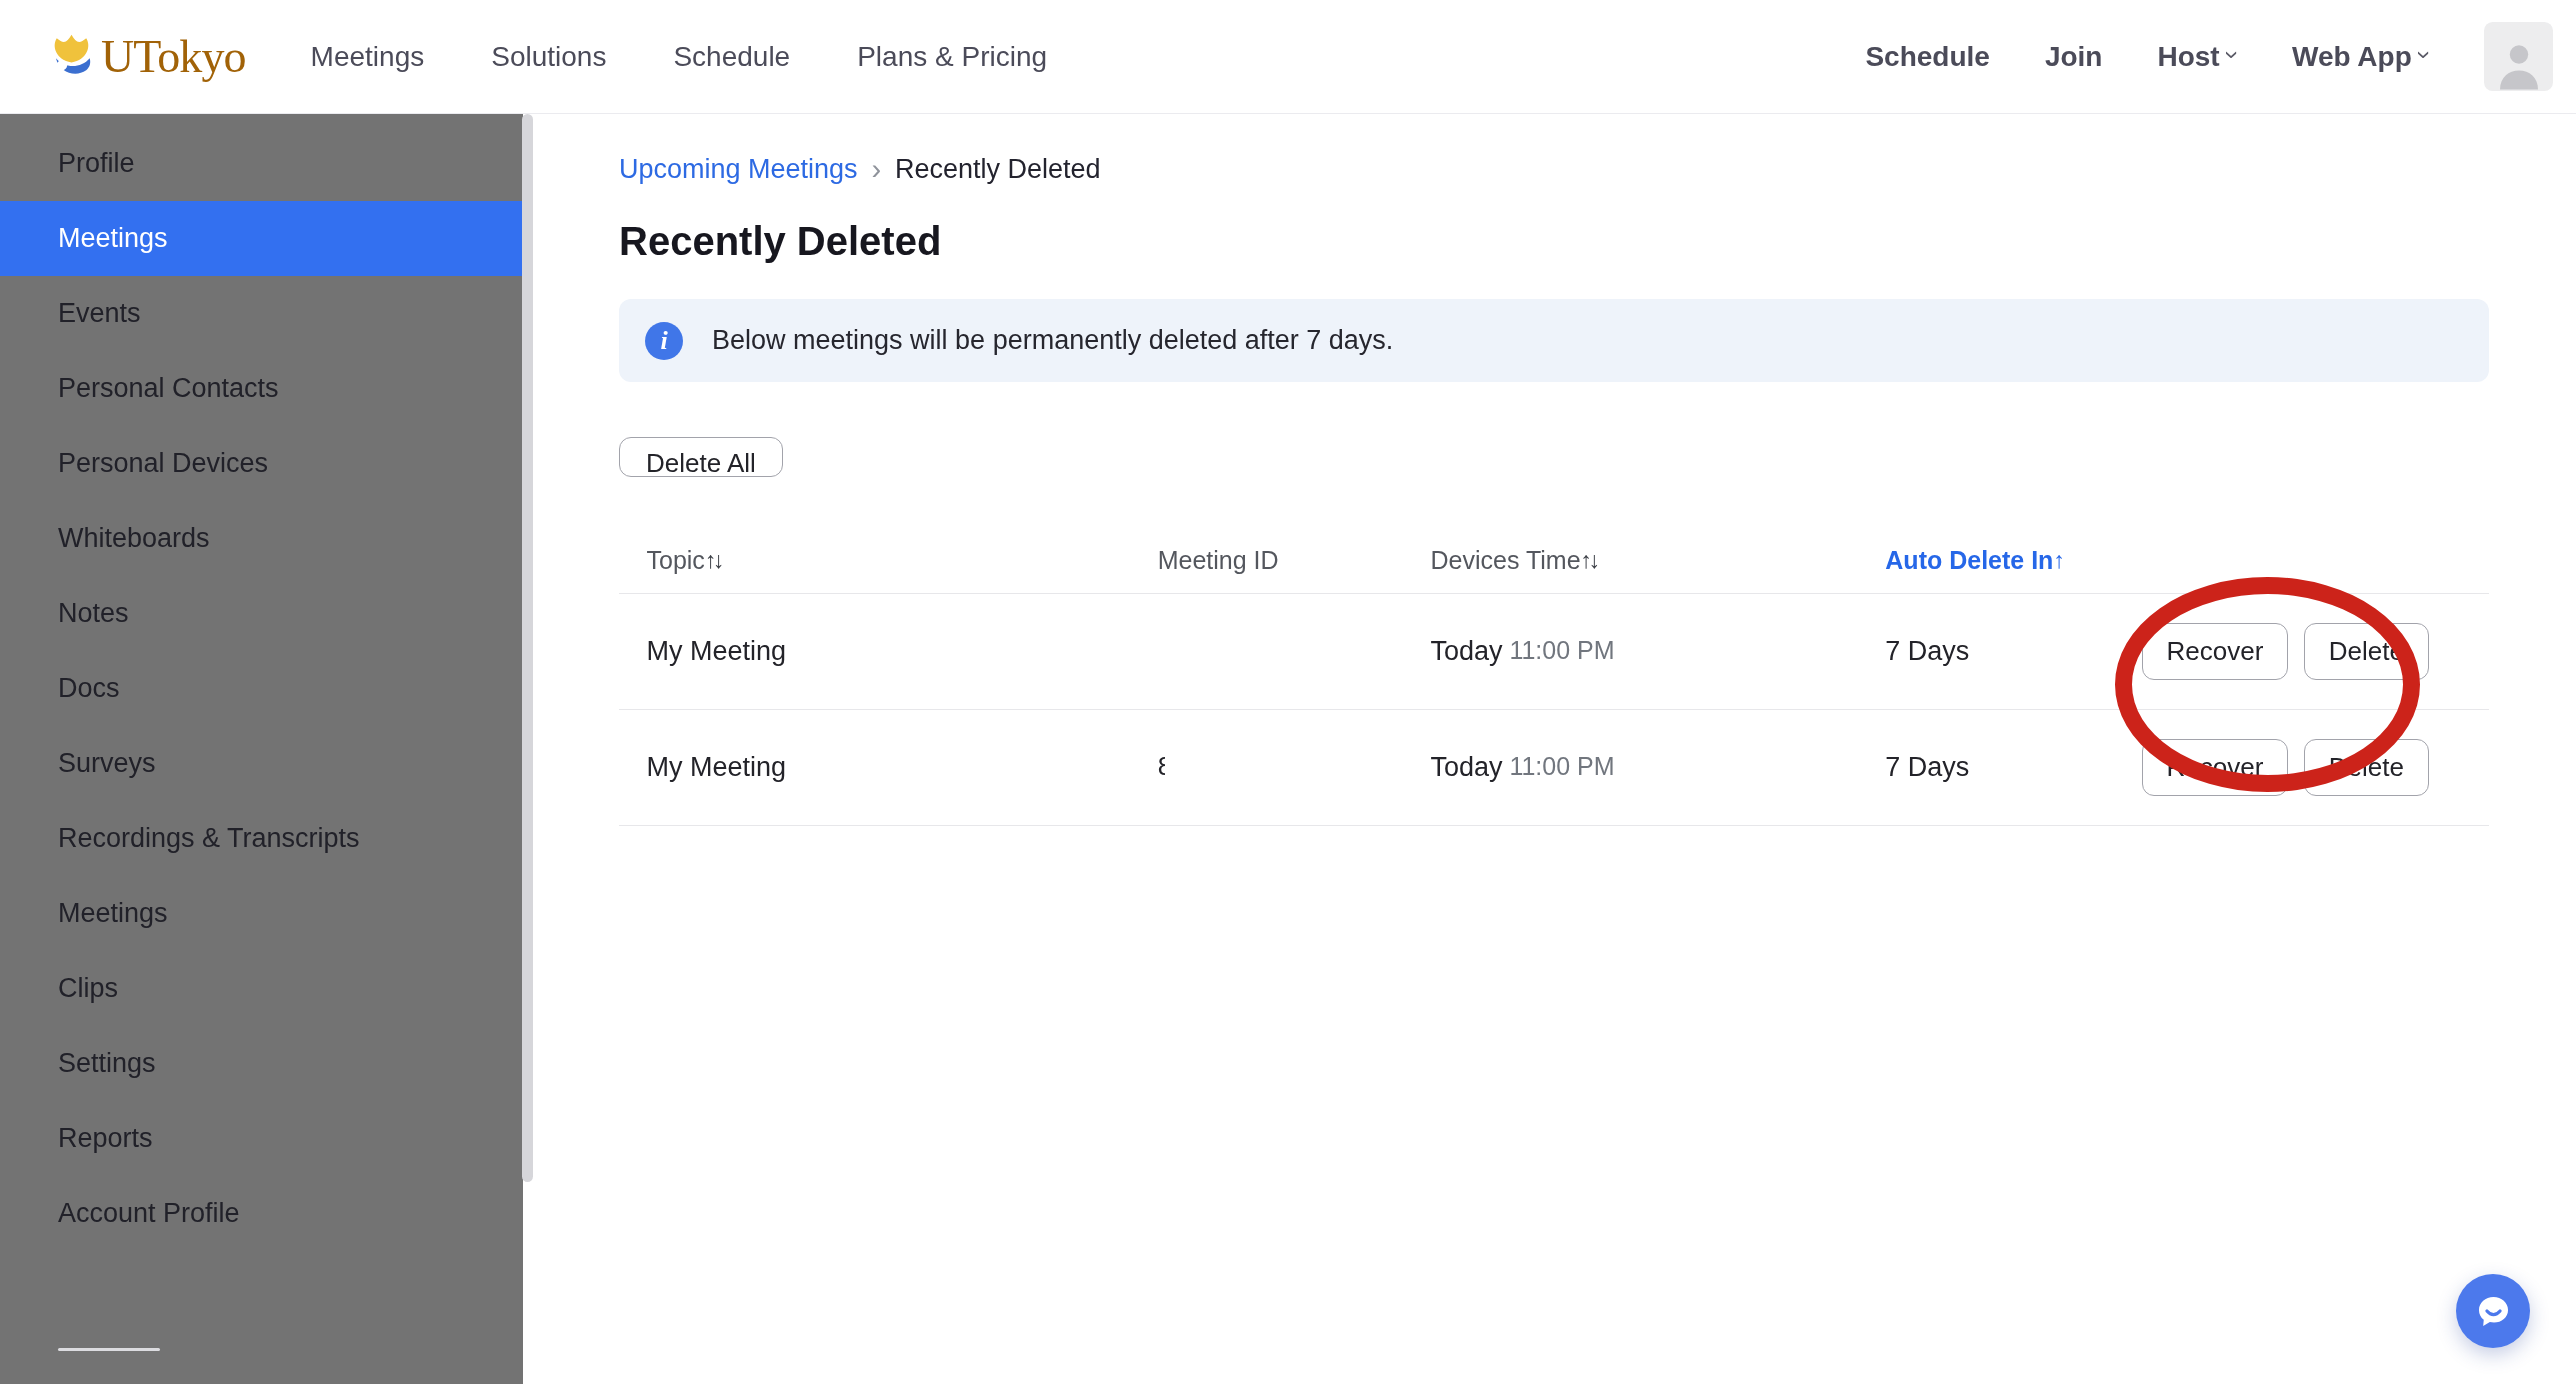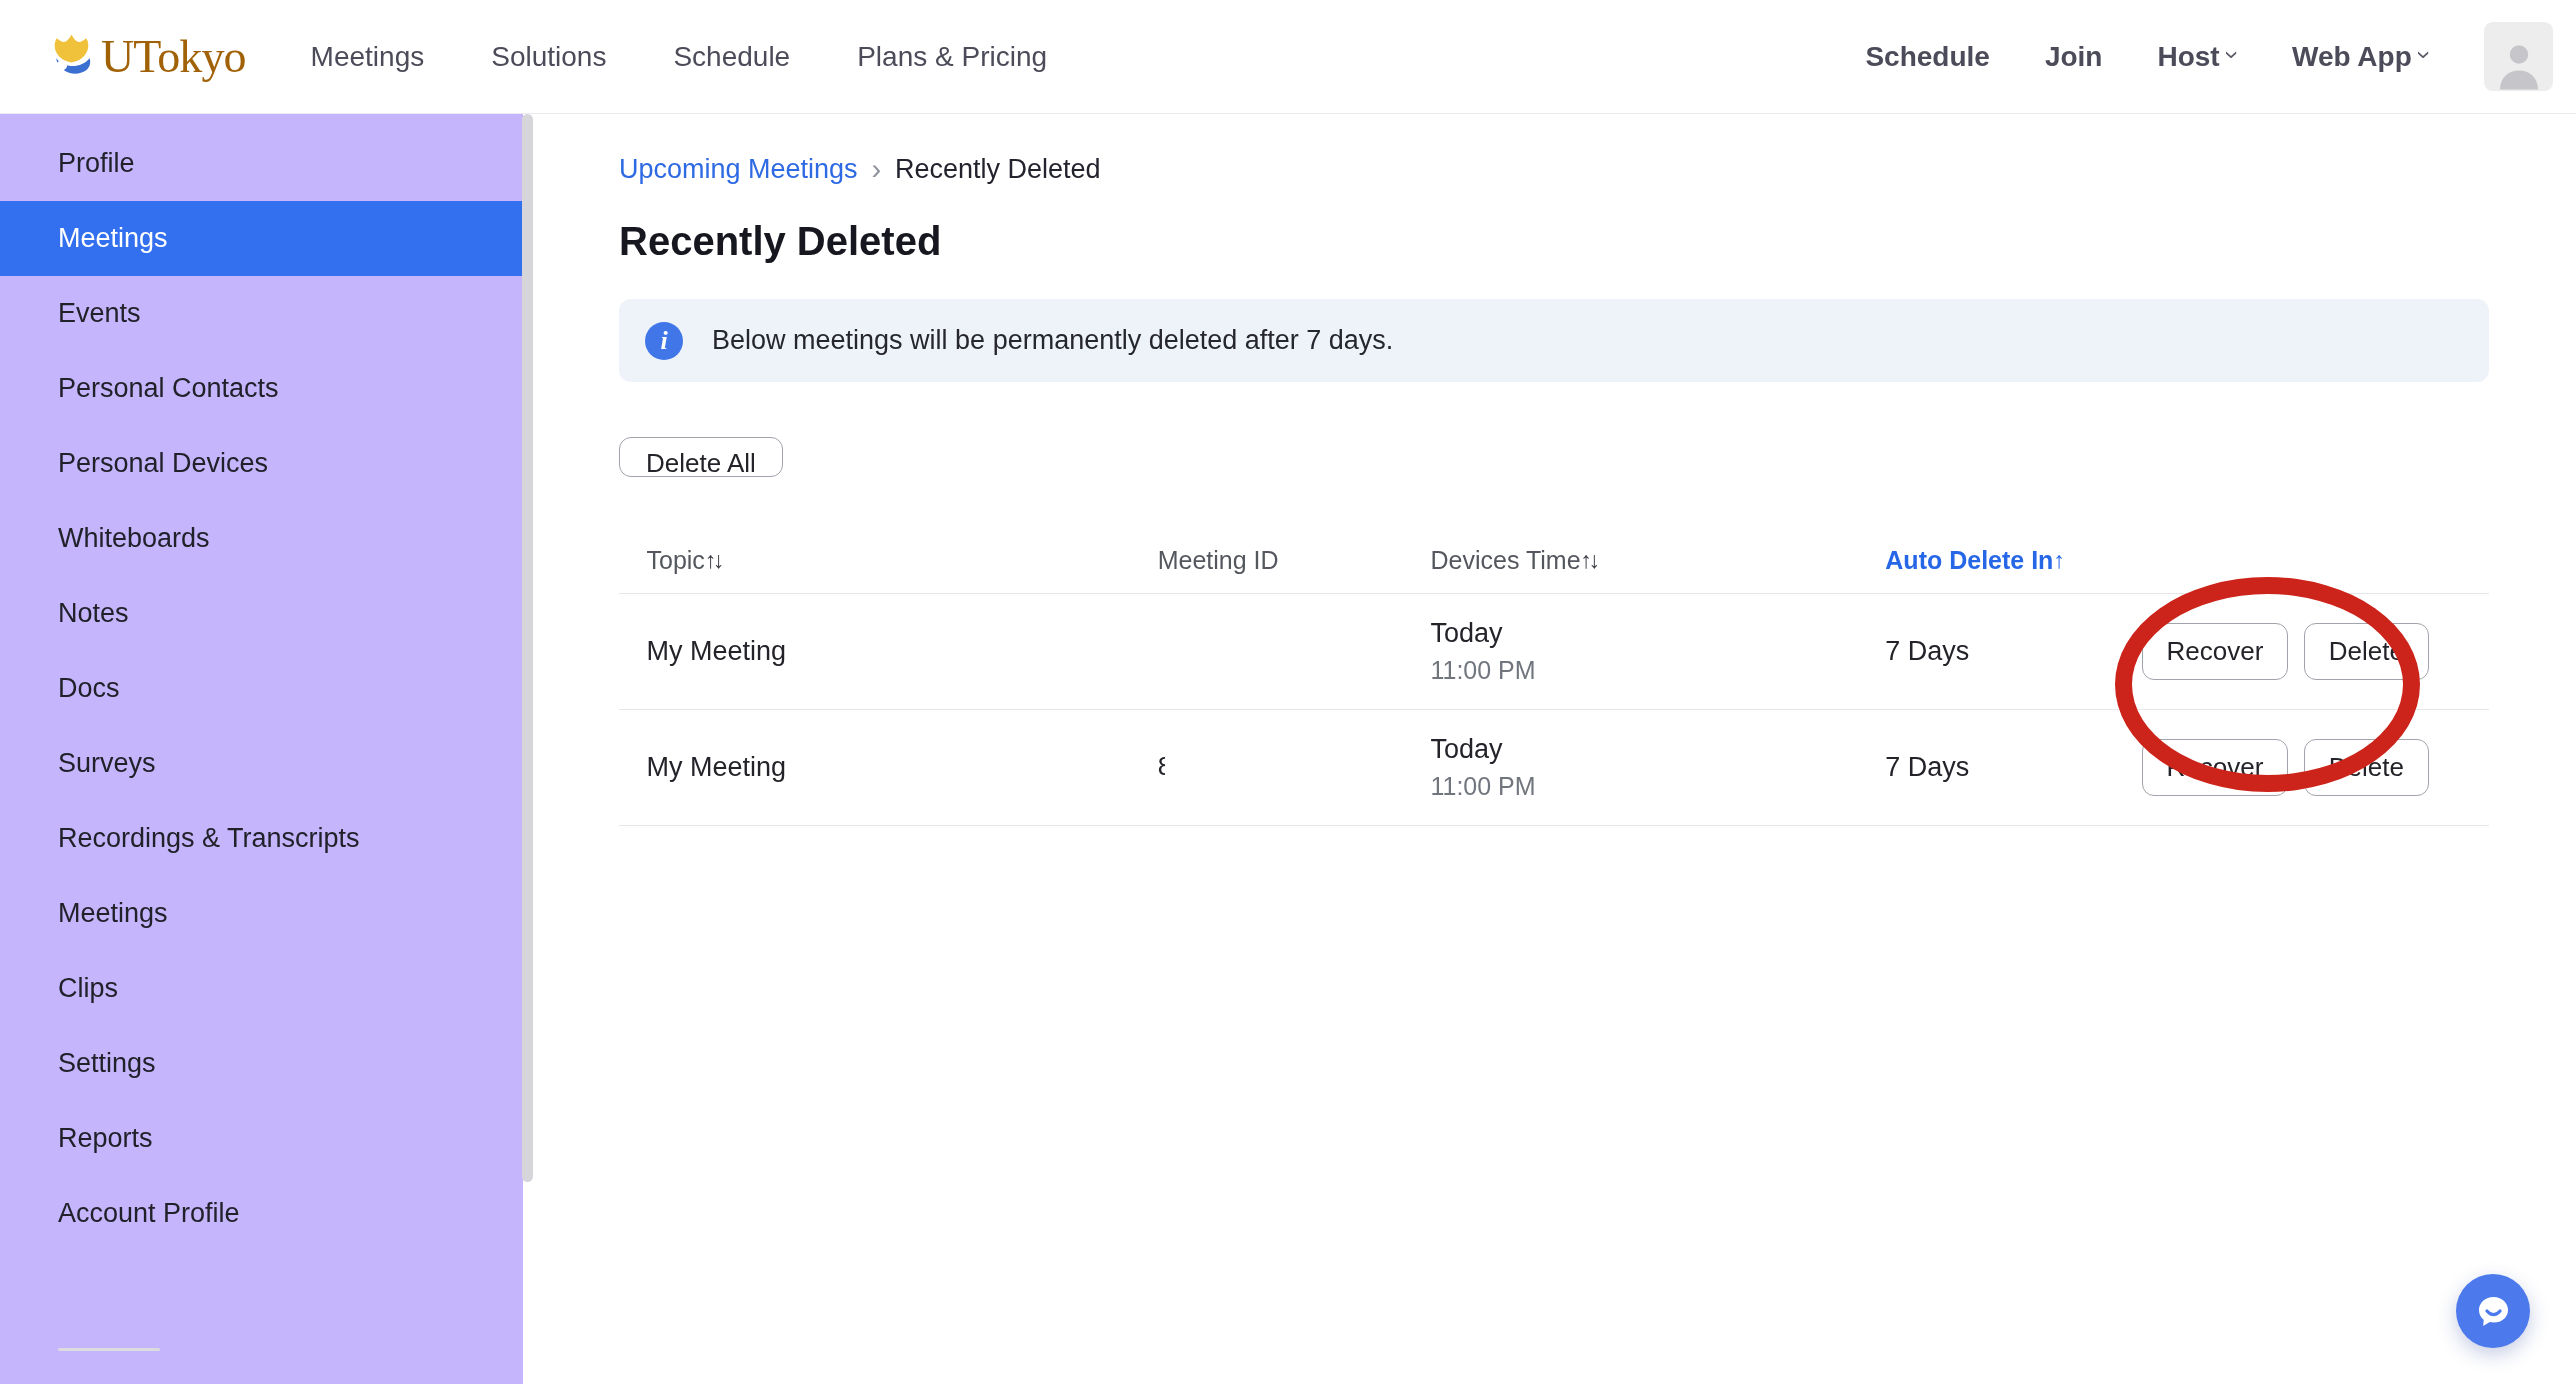--- a/index.html
+++ b/index.html
@@ -28,7 +28,7 @@
 
   
   .sidebar { position:absolute; top:114px; left:0; width:523px; height:1271px;
-             background:#c4b5fd; padding-top:12px; z-index:2; }
+             background:#737373; padding-top:12px; z-index:2; }
   .side-item { height:75px; display:flex; align-items:center; padding-left:58px;
                font-size:27px; color:#212129; cursor:pointer; }
   .side-item.active { background:#3370f0; color:#ffffff; font-weight:500; }

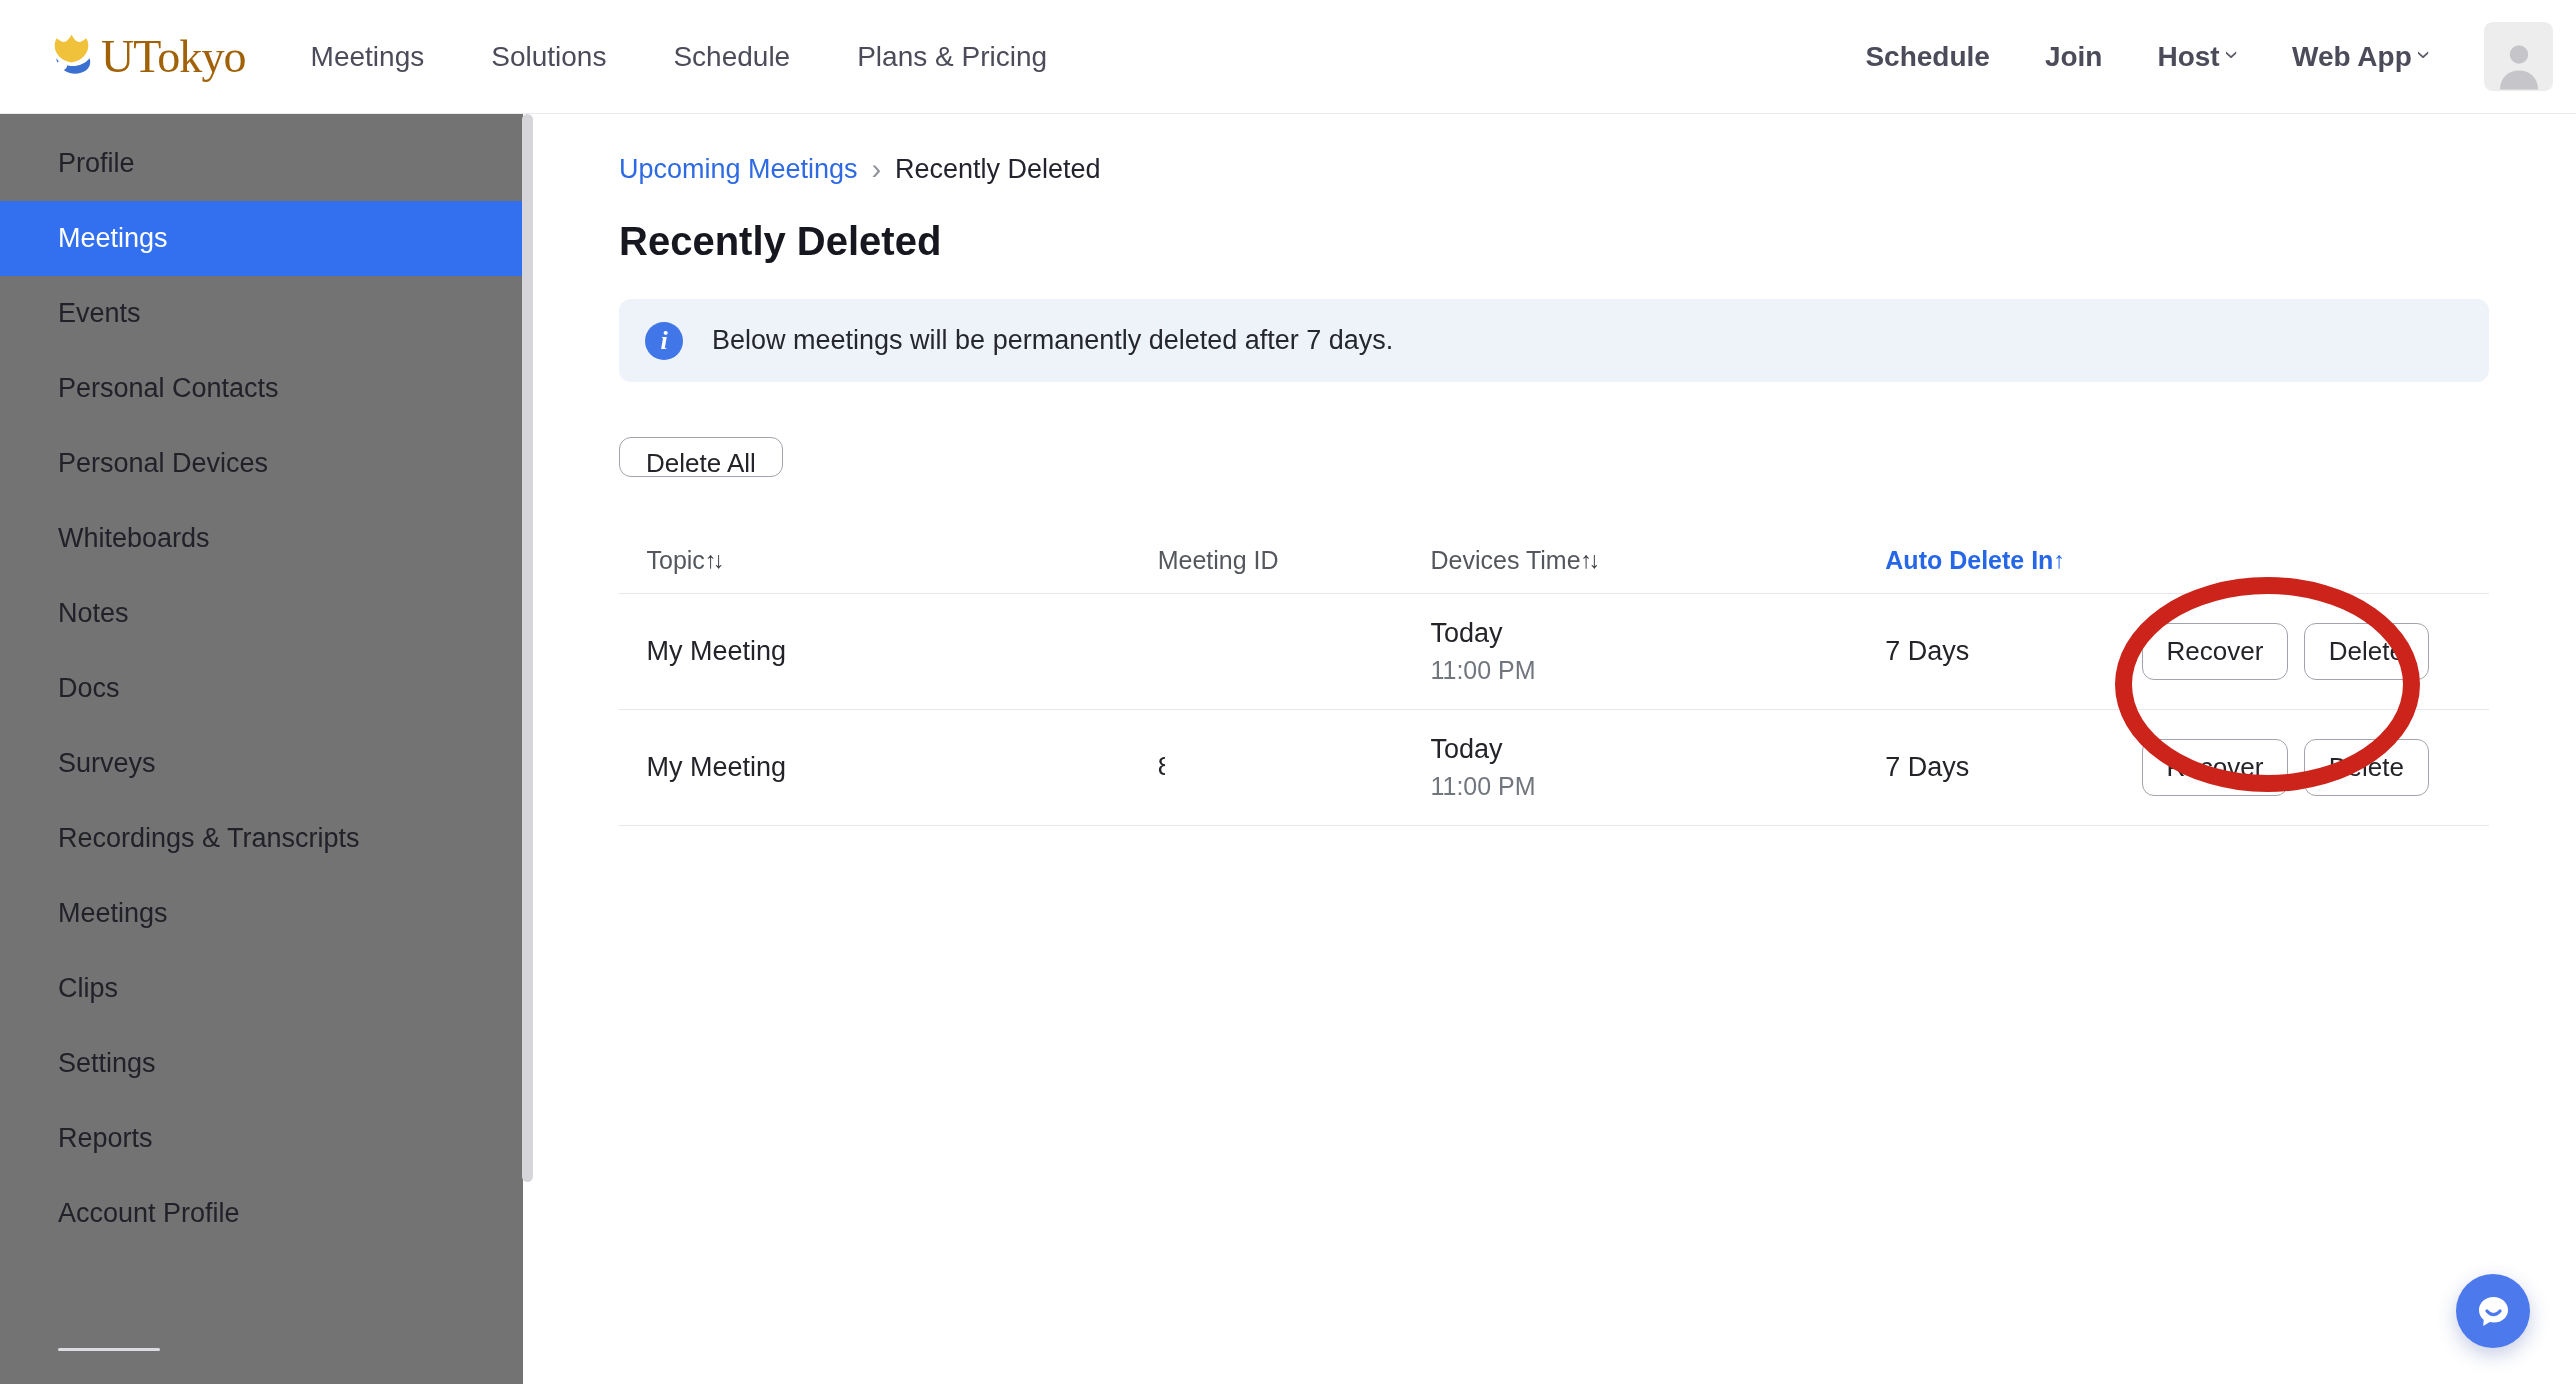--- a/index.html
+++ b/index.html
@@ -73,7 +73,7 @@
   .th.active-sort { color:#2667e8; font-weight:700; }
   .th.active-sort .sort-glyph { color:#2667e8; letter-spacing:0; }
   .cell-text { font-size:27px; color:#232329; }
-  .time-stack { display:flex; flex-direction:column; gap:6.9px; }
+  .time-stack { display:flex; flex-direction:row; gap:6.9px; }
   .time-day { font-size:27px; color:#232329; }
   .time-clock { font-size:25px; color:#71767e; }
   .id-fragment { display:inline-block; width:6.9px; overflow:hidden; font-size:26px; color:#232329; }

